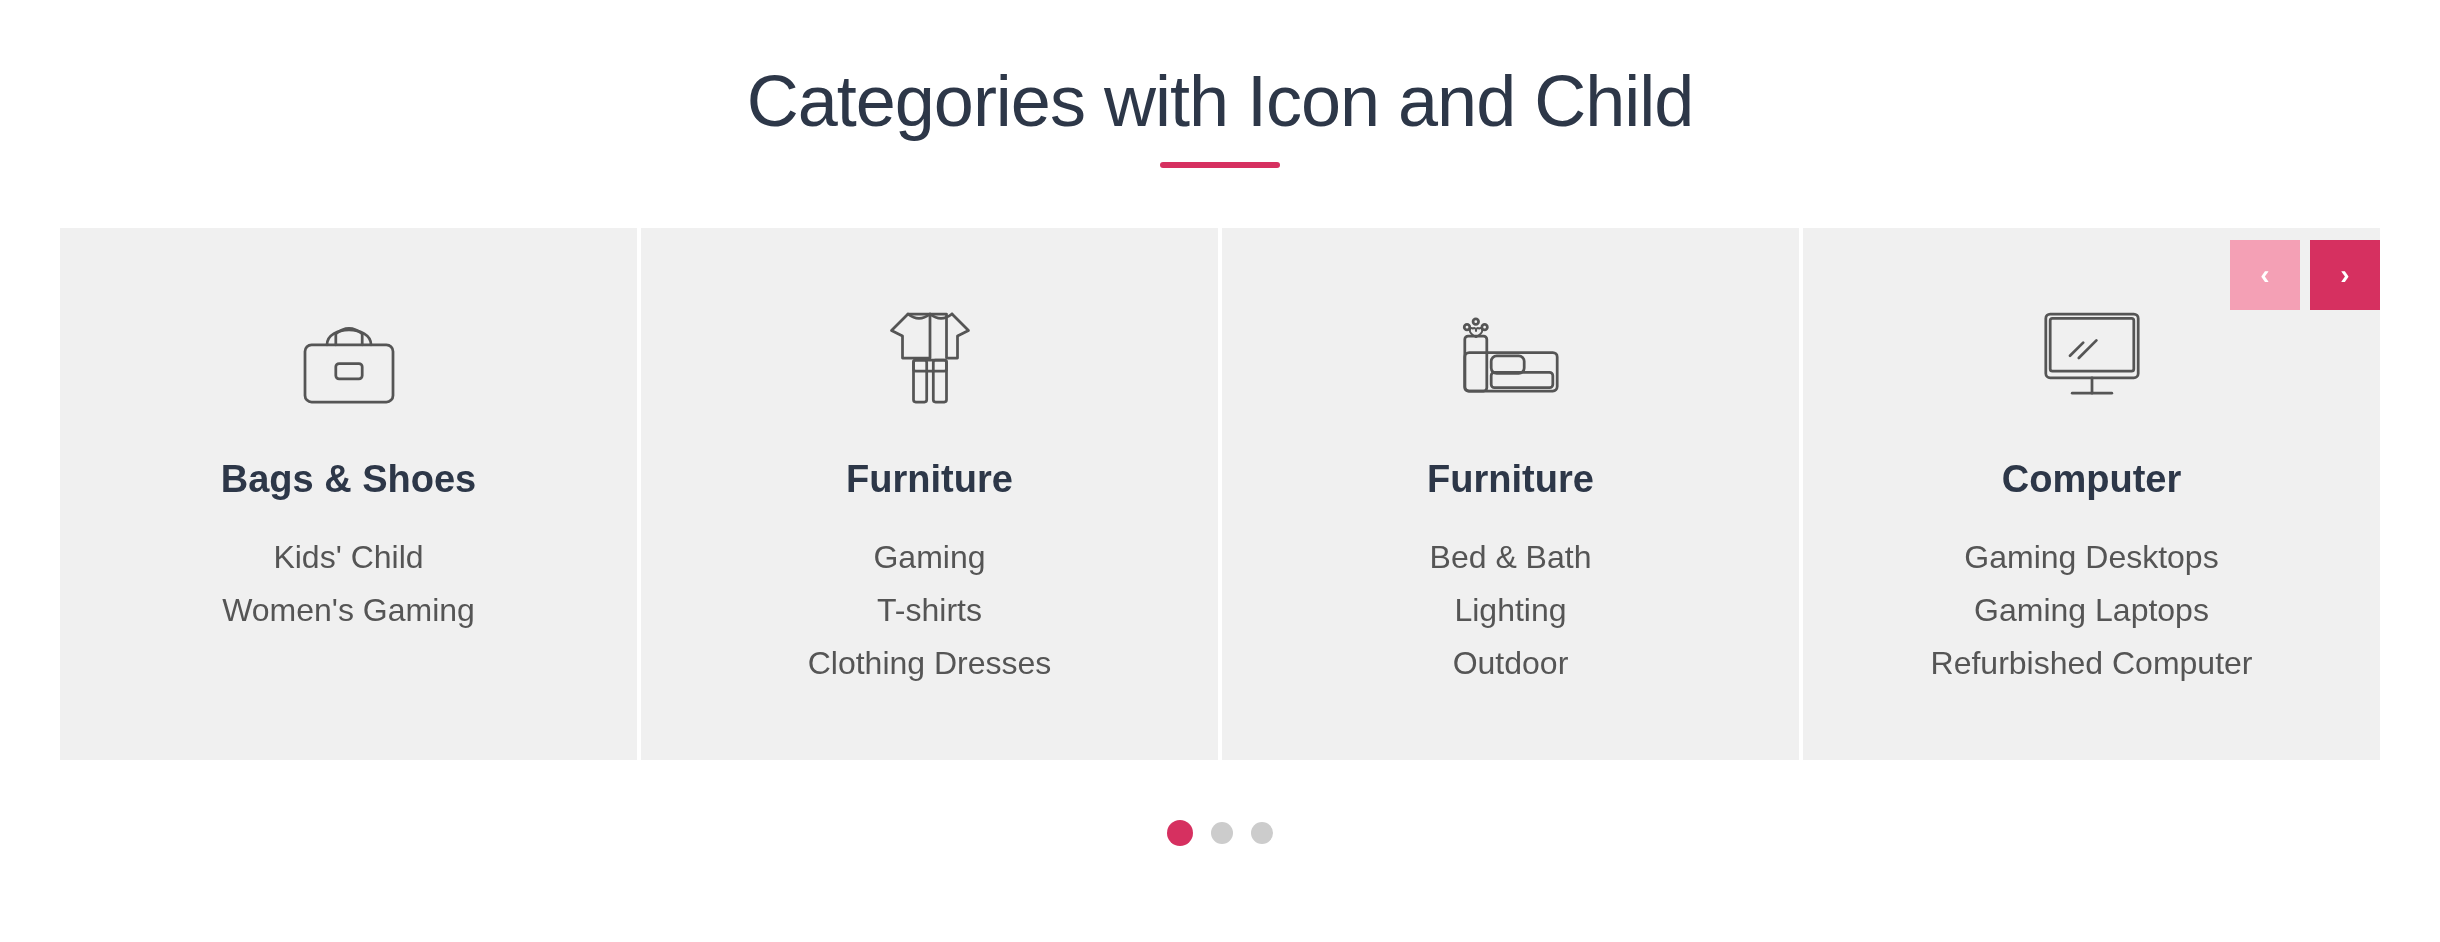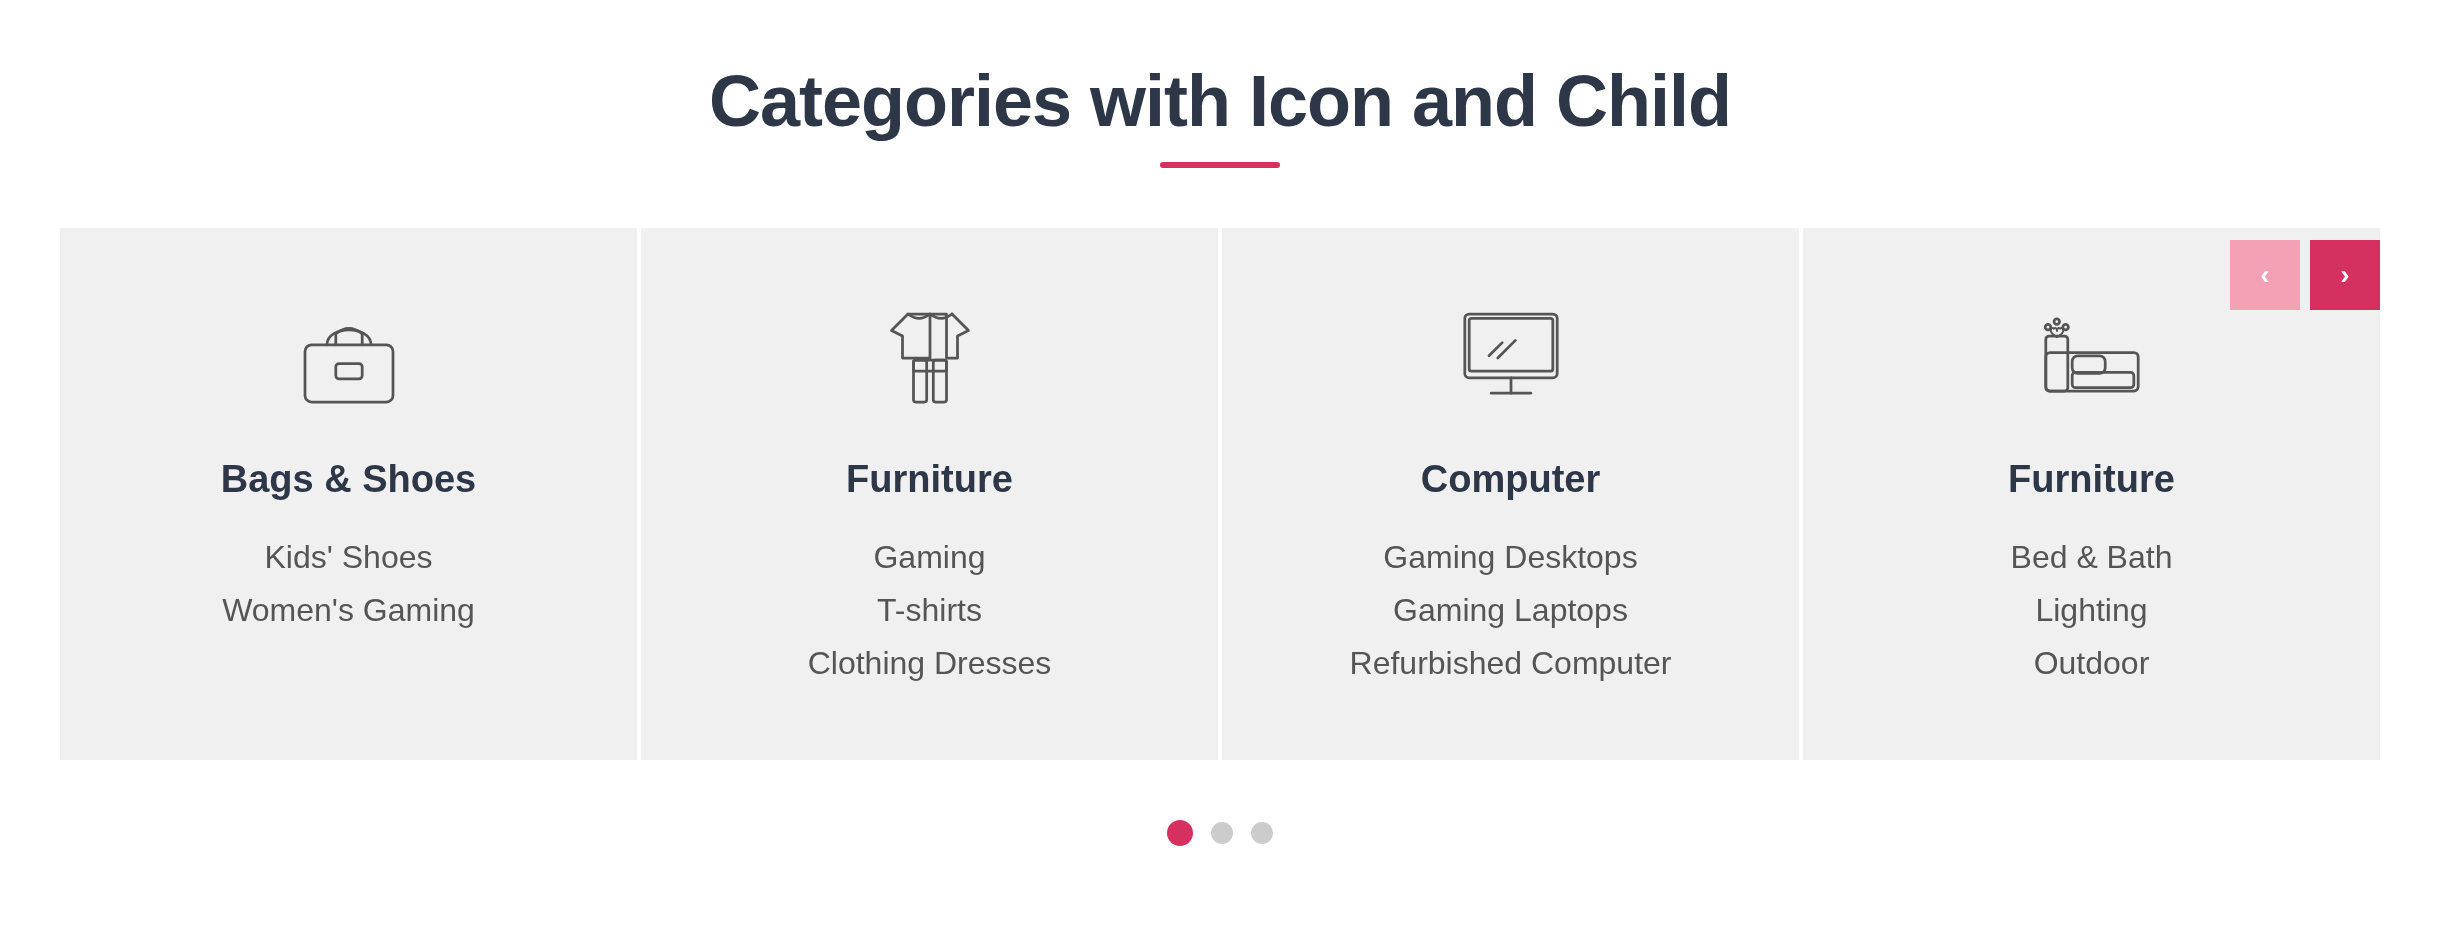--- a/index.html
+++ b/index.html
@@ -21,7 +21,7 @@
 
     .page-title {
       font-size: 72px;
-      font-weight: 700;
+      font-weight: 400;
       color: #2d3748;
       text-align: center;
       letter-spacing: -1px;

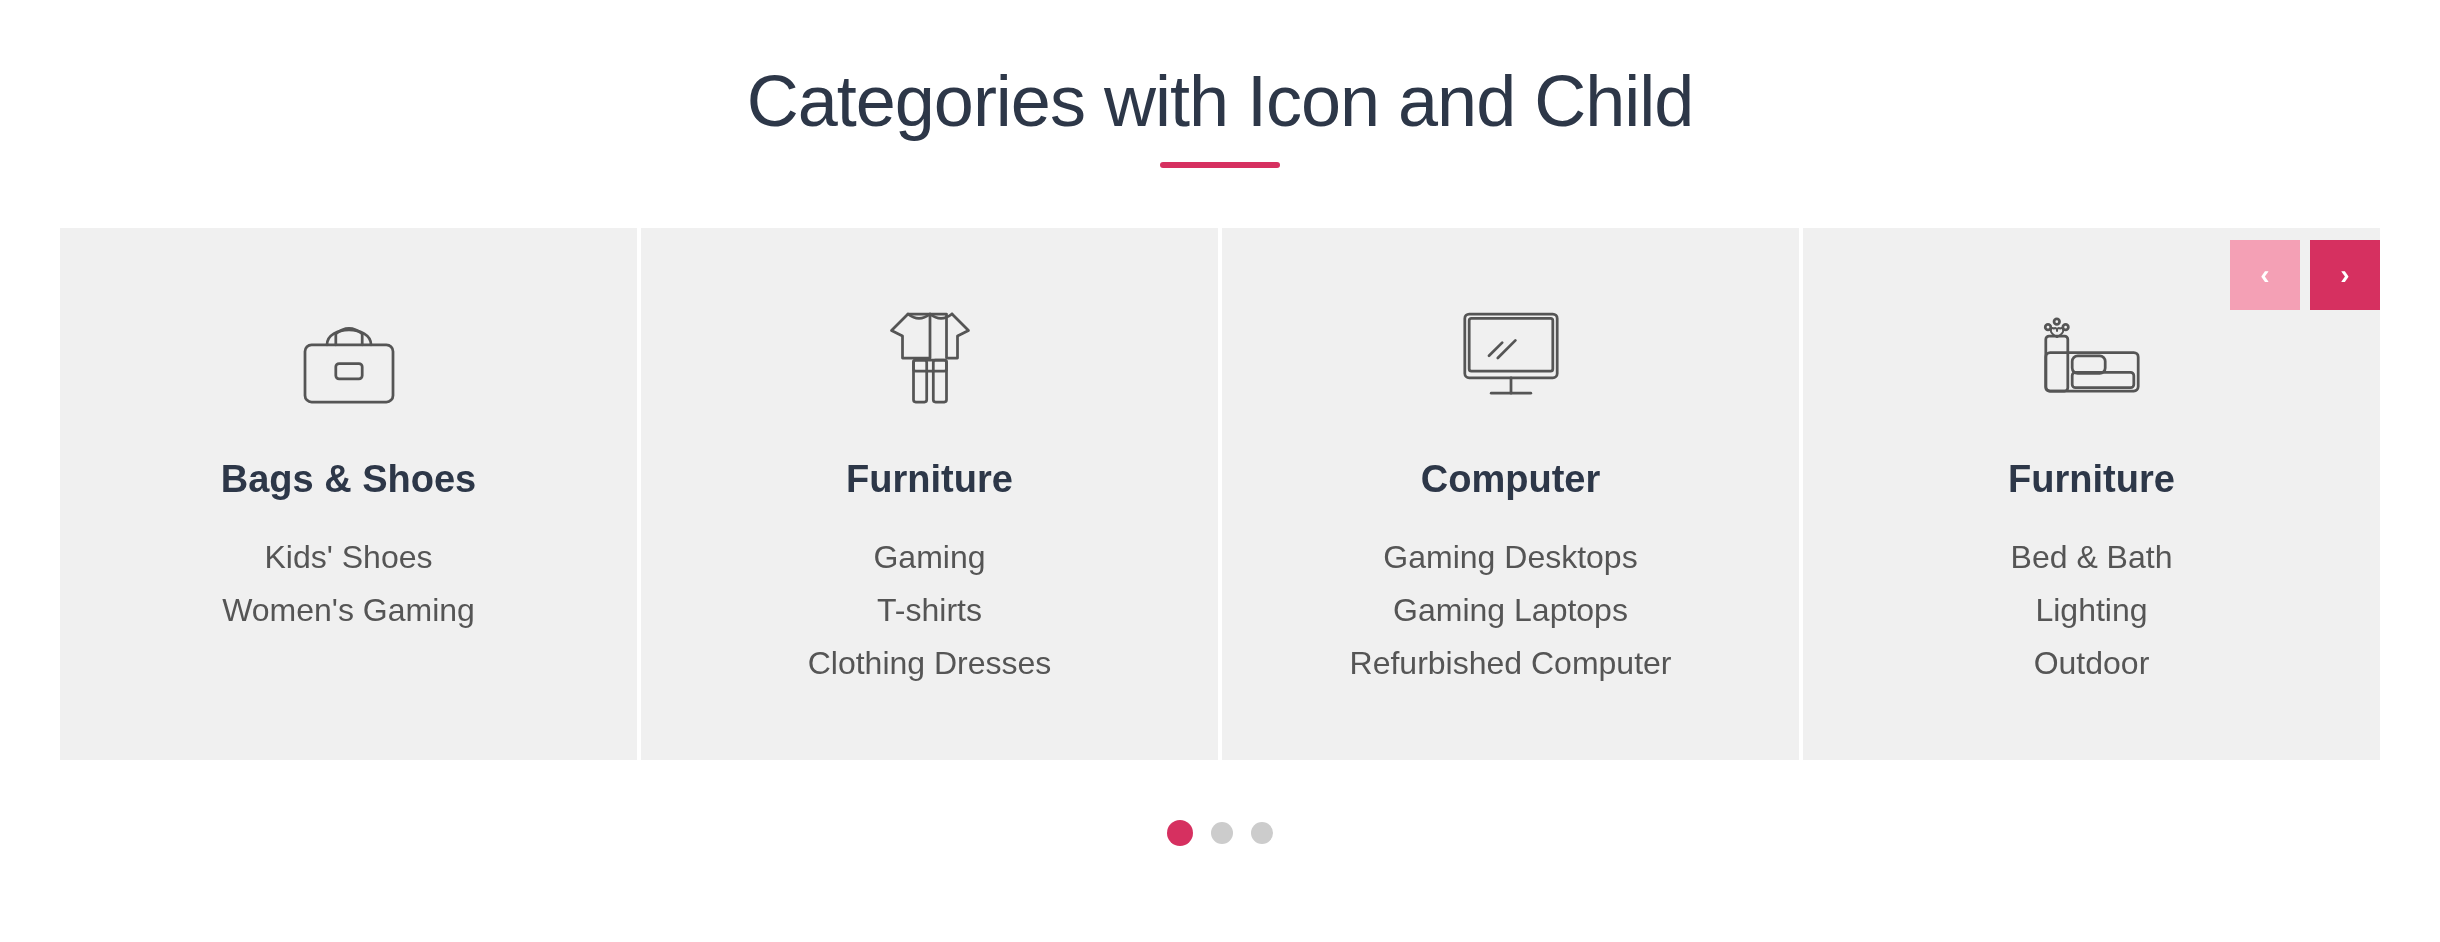--- a/index.html
+++ b/index.html
@@ -216,6 +216,33 @@
     <div class="category-icon">
       <svg viewBox="0 0 100 100">
 
+        <rect x="8" y="45" width="84" height="35" rx="4"></rect>
+
+        <rect x="8" y="30" width="20" height="50" rx="3"></rect>
+
+        <rect x="32" y="48" width="30" height="16" rx="5"></rect>
+
+        <rect x="32" y="63" width="56" height="14" rx="3"></rect>
+
+        <path d="M18 38 C18 35 16 33 14 35 C12 33 10 35 10 38 C10 41 18 46 18 46 C18 46 26 41 26 38 C26 35 24 33 22 35 C20 33 18 35 18 38Z" transform="translate(0,-4) scale(0.7) translate(8,4)"></path>
+
+        <circle cx="10" cy="22" r="2.5"></circle>
+        <circle cx="18" cy="17" r="2.5"></circle>
+        <circle cx="26" cy="22" r="2.5"></circle>
+      </svg>
+    </div>
+    <div class="category-title">Furniture</div>
+    <ul class="category-items">
+      <li class="category-item">Bed &amp; Bath</li>
+      <li class="category-item">Lighting</li>
+      <li class="category-item">Outdoor</li>
+    </ul>
+  </div>
+
+  <div class="category-card">
+    <div class="category-icon">
+      <svg viewBox="0 0 100 100">
+
         <rect x="8" y="10" width="84" height="58" rx="4"></rect>
         <rect x="12" y="14" width="76" height="48" rx="2"></rect>
 
@@ -231,33 +258,6 @@
       <li class="category-item">Gaming Desktops</li>
       <li class="category-item">Gaming Laptops</li>
       <li class="category-item">Refurbished Computer</li>
-    </ul>
-  </div>
-
-  <div class="category-card">
-    <div class="category-icon">
-      <svg viewBox="0 0 100 100">
-
-        <rect x="8" y="45" width="84" height="35" rx="4"></rect>
-
-        <rect x="8" y="30" width="20" height="50" rx="3"></rect>
-
-        <rect x="32" y="48" width="30" height="16" rx="5"></rect>
-
-        <rect x="32" y="63" width="56" height="14" rx="3"></rect>
-
-        <path d="M18 38 C18 35 16 33 14 35 C12 33 10 35 10 38 C10 41 18 46 18 46 C18 46 26 41 26 38 C26 35 24 33 22 35 C20 33 18 35 18 38Z" transform="translate(0,-4) scale(0.7) translate(8,4)"></path>
-
-        <circle cx="10" cy="22" r="2.5"></circle>
-        <circle cx="18" cy="17" r="2.5"></circle>
-        <circle cx="26" cy="22" r="2.5"></circle>
-      </svg>
-    </div>
-    <div class="category-title">Furniture</div>
-    <ul class="category-items">
-      <li class="category-item">Bed &amp; Bath</li>
-      <li class="category-item">Lighting</li>
-      <li class="category-item">Outdoor</li>
     </ul>
   </div>
 

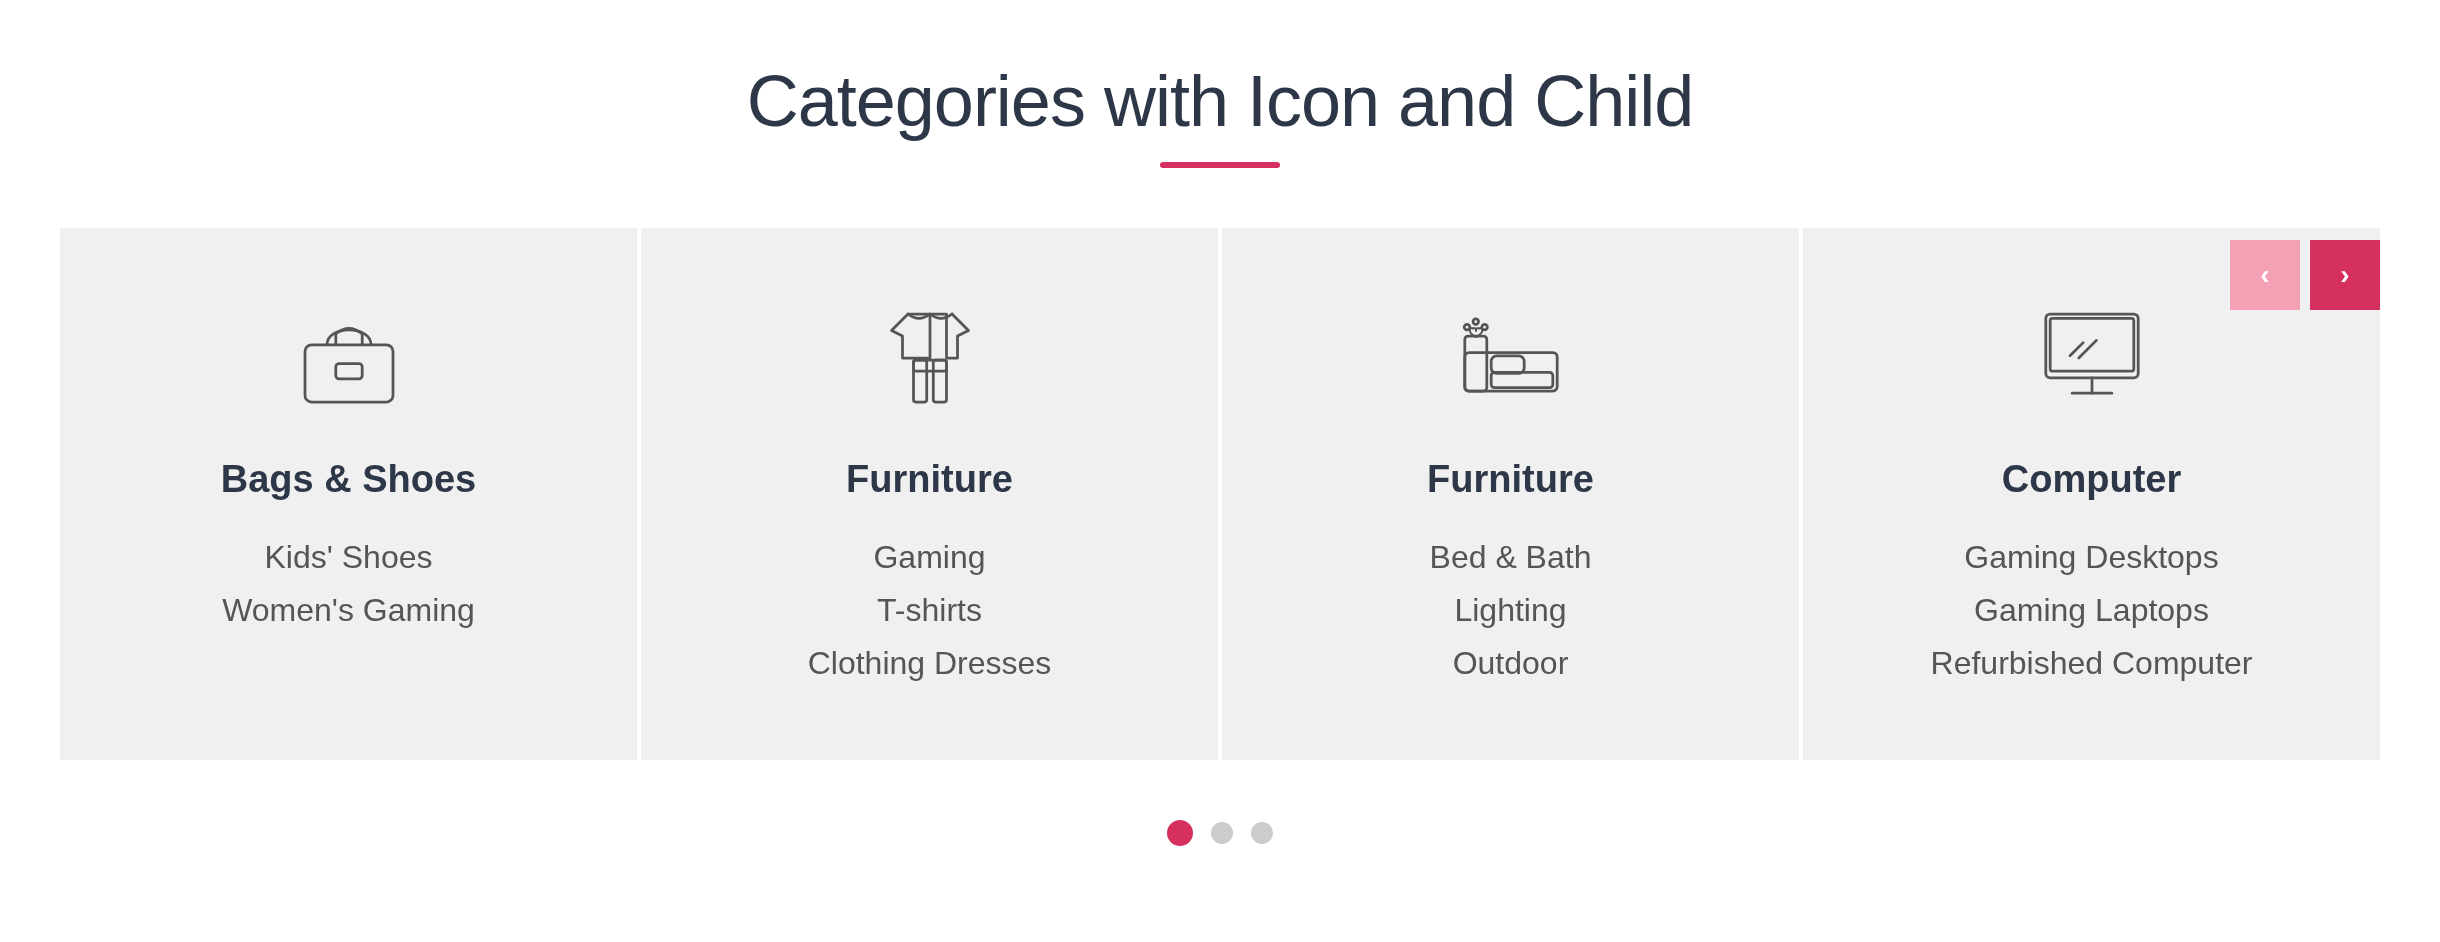--- a/index.html
+++ b/index.html
@@ -186,7 +186,7 @@
     </div>
     <div class="category-title">Bags &amp; Shoes</div>
     <ul class="category-items">
-      <li class="category-item">Kids' Shoes</li>
+      <li class="category-item">Kids' Child</li>
       <li class="category-item">Women's Gaming</li>
     </ul>
   </div>

